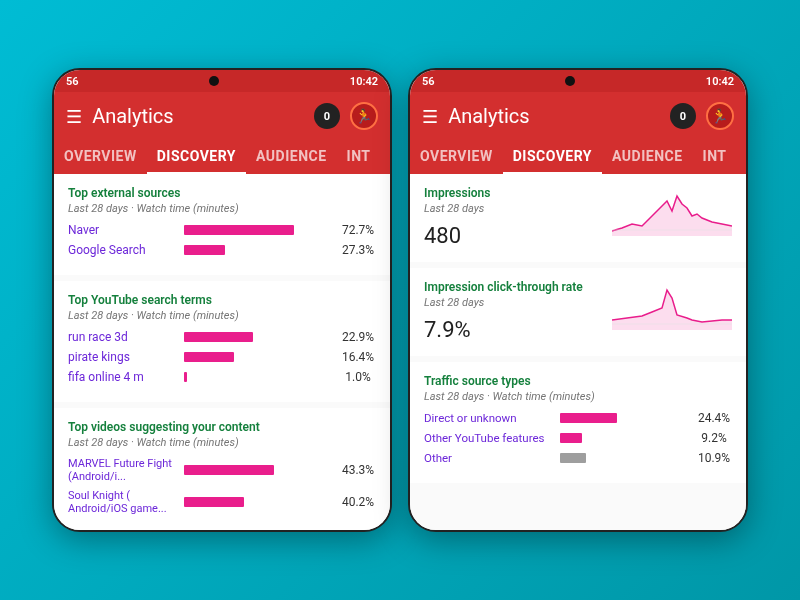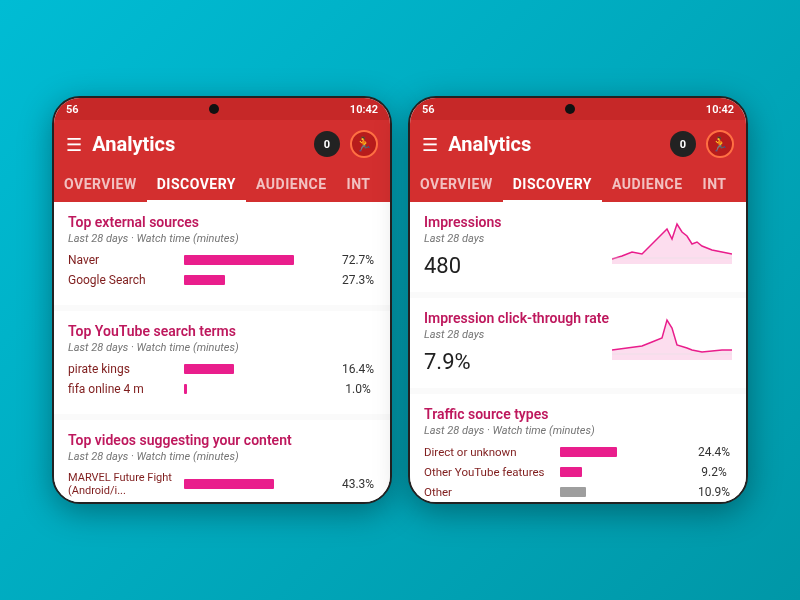--- a/index.html
+++ b/index.html
@@ -16,7 +16,7 @@
     }
     .phone {
       width: 340px;
-      height: 408px;
+      height: 464px;
       background: #f5f5f5;
       border-radius: 28px;
       overflow: hidden;

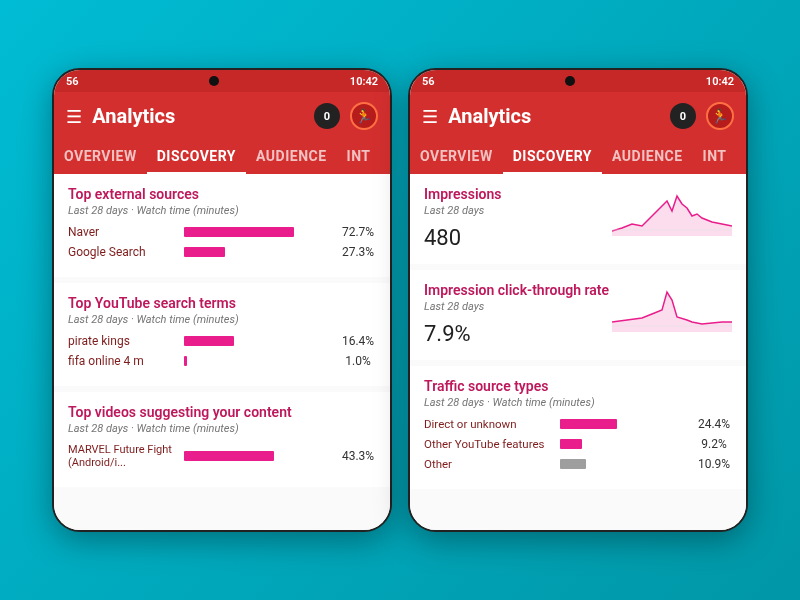--- a/index.html
+++ b/index.html
@@ -53,7 +53,7 @@
       min-height: 48px;
     }
     .hamburger-icon { color: white; font-size: 18px; cursor: pointer; }
-    .app-title { color: white; font-size: 20px; font-weight: 700; flex: 1; }
+    .app-title { color: white; font-size: 20px; font-weight: 400; flex: 1; }
     .badge-icon {
       background: #222;
       border-radius: 50%;

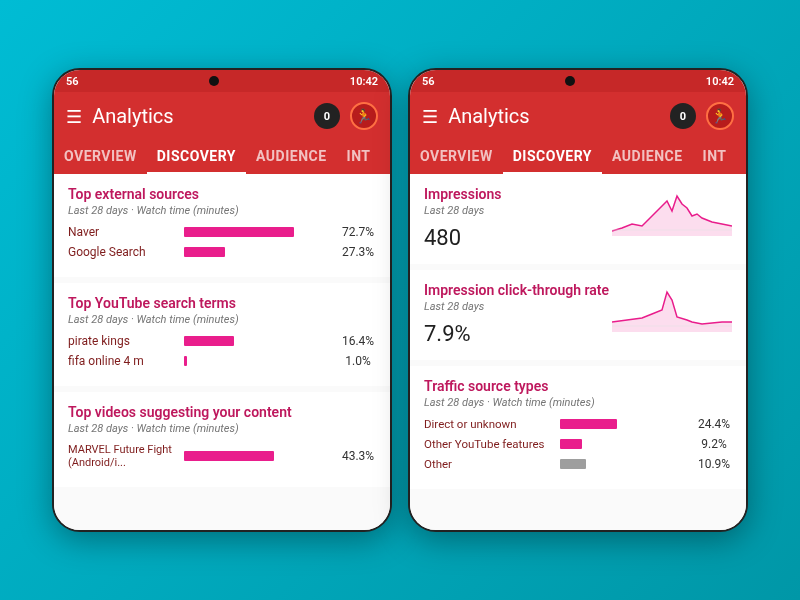--- a/index.html
+++ b/index.html
@@ -102,9 +102,9 @@
       padding: 12px 14px;
     }
     .section-title {
-      font-size: 14px;
+      font-size: 12px;
       font-weight: 600;
-      color: #be185d;
+      color: #15803d;
       margin-bottom: 2px;
     }
     .section-sub {

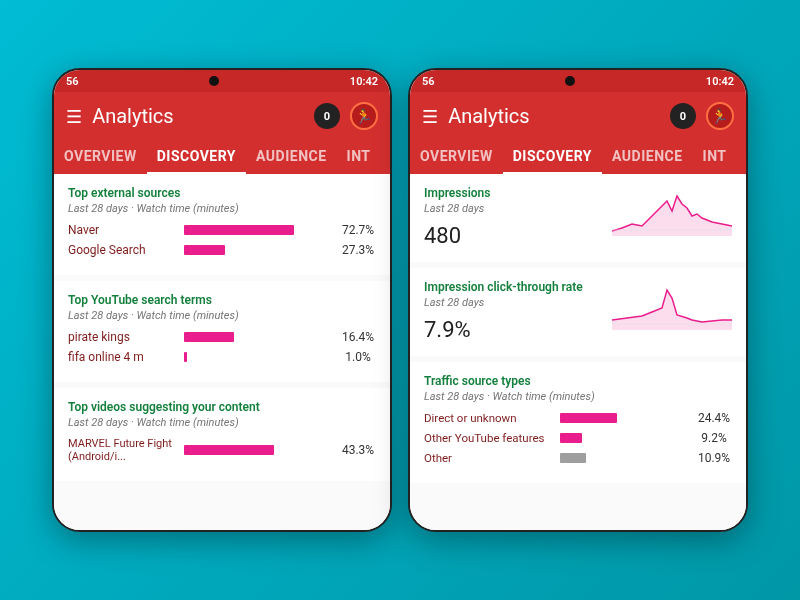--- a/index.html
+++ b/index.html
@@ -120,7 +120,7 @@
       font-size: 12px;
       color: #333;
     }
-    .bar-label { flex: 0 0 110px; font-size: 12px; color: #7f1d1d; }
+    .bar-label { flex: 0 0 110px; font-size: 12px; color: #6d28d9; }
     .bar-container { flex: 1; margin: 0 6px; }
     .bar-fill {
       height: 10px;

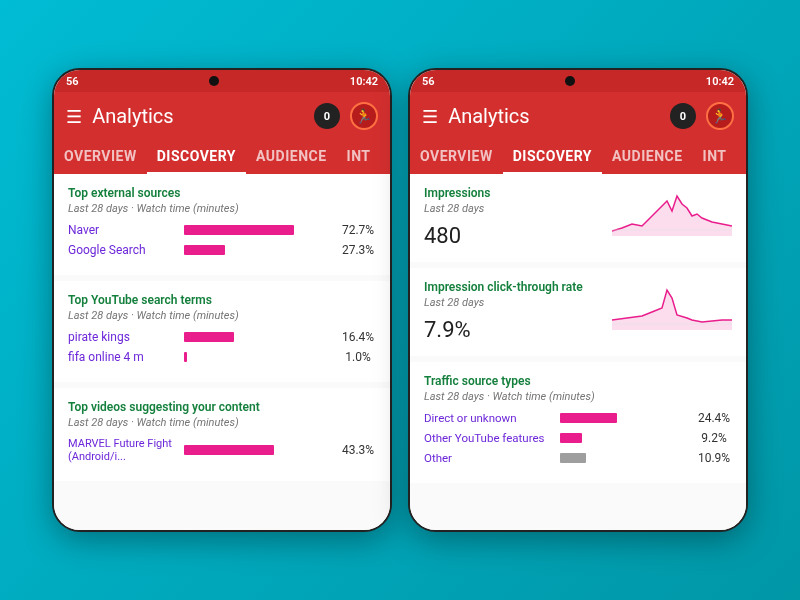--- a/index.html
+++ b/index.html
@@ -182,6 +182,13 @@
       <div class="section-title">Top YouTube search terms</div>
       <div class="section-sub">Last 28 days · Watch time (minutes)</div>
       <div class="bar-row">
+        <span class="bar-label">run race 3d</span>
+        <div class="bar-container">
+          <div class="bar-fill" style="width:46%"></div>
+        </div>
+        <span class="bar-value">22.9%</span>
+      </div>
+      <div class="bar-row">
         <span class="bar-label">pirate kings</span>
         <div class="bar-container">
           <div class="bar-fill" style="width:33%"></div>

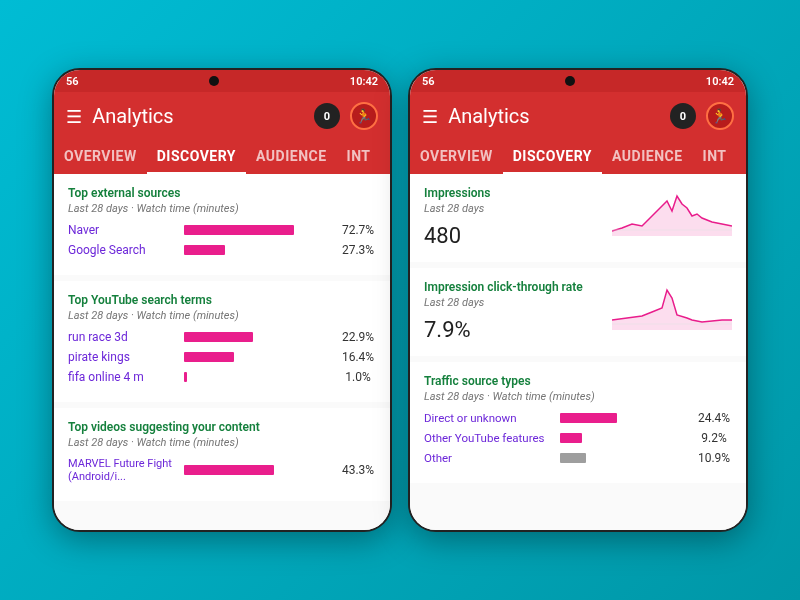--- a/index.html
+++ b/index.html
@@ -214,6 +214,13 @@
         </div>
         <span class="bar-value">43.3%</span>
       </div>
+      <div class="bar-row">
+        <span class="bar-label" style="font-size:11px">Soul Knight ( Android/iOS game...</span>
+        <div class="bar-container">
+          <div class="bar-fill" style="width:40%"></div>
+        </div>
+        <span class="bar-value">40.2%</span>
+      </div>
     </div>
   </div>
 </div>

